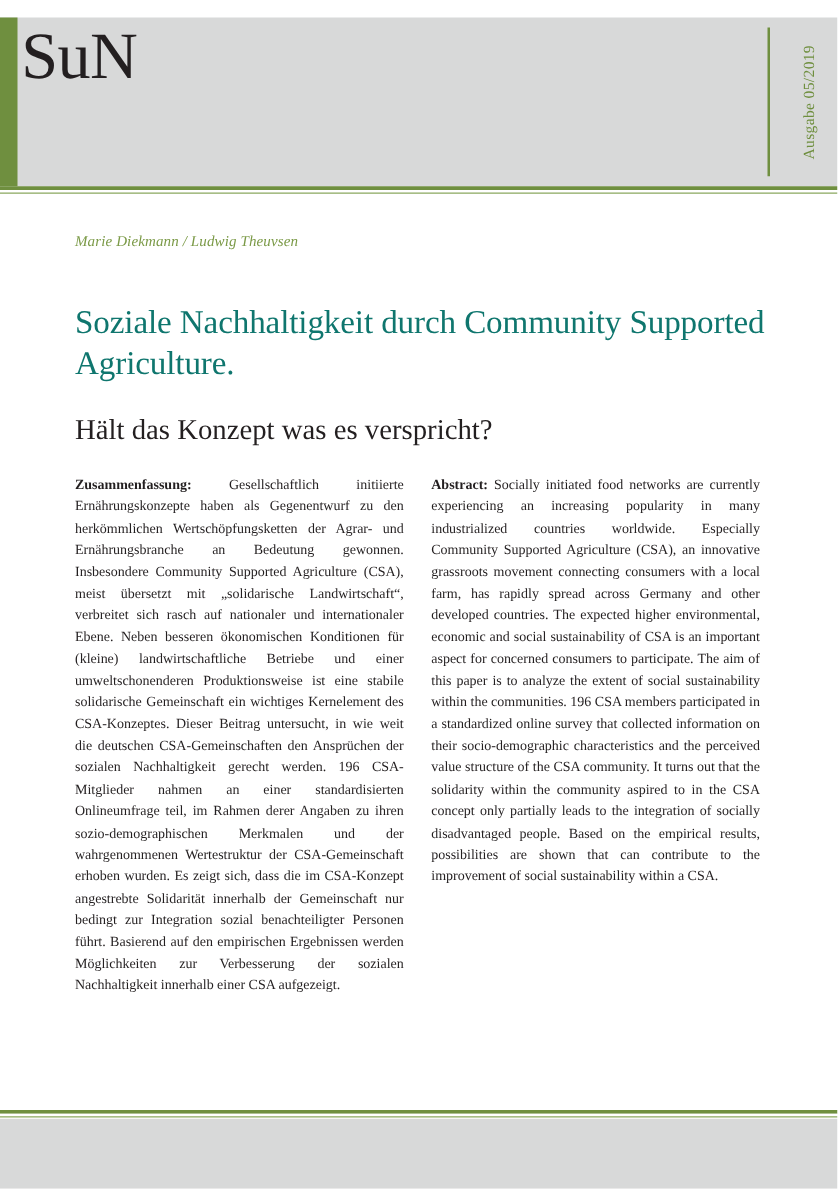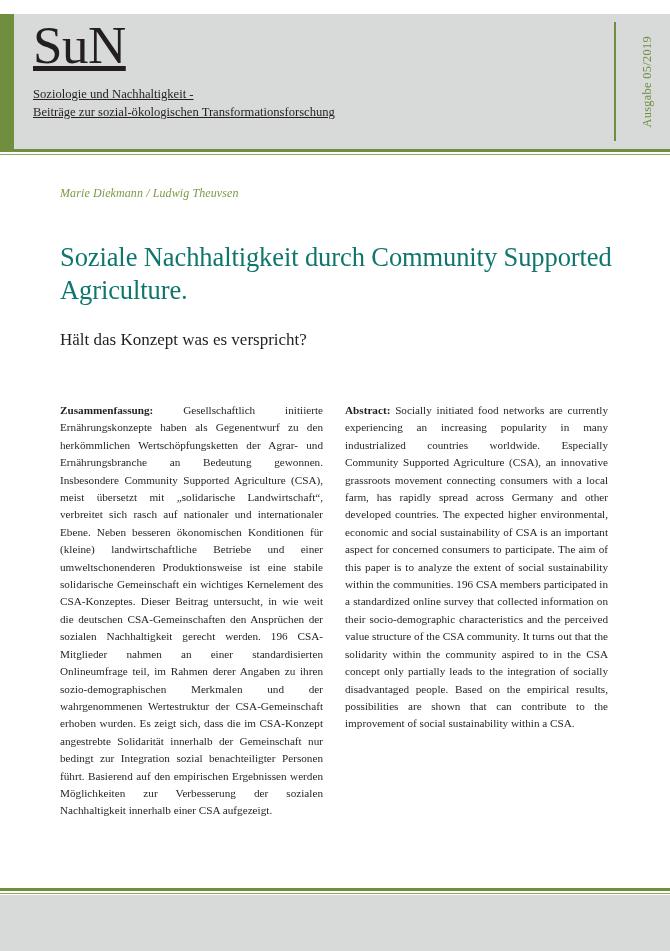--- a/index.html
+++ b/index.html
@@ -43,10 +43,9 @@
   .masthead-inner {
     flex: 1 1 auto;
     position: relative;
-    padding-left: 19px;
+    padding-left: 3px;
     padding-top: 4px;
     box-sizing: border-box;
-    text-decoration: underline;
   }
   .logo {
     font-family: "Liberation Serif", "DejaVu Serif", serif;

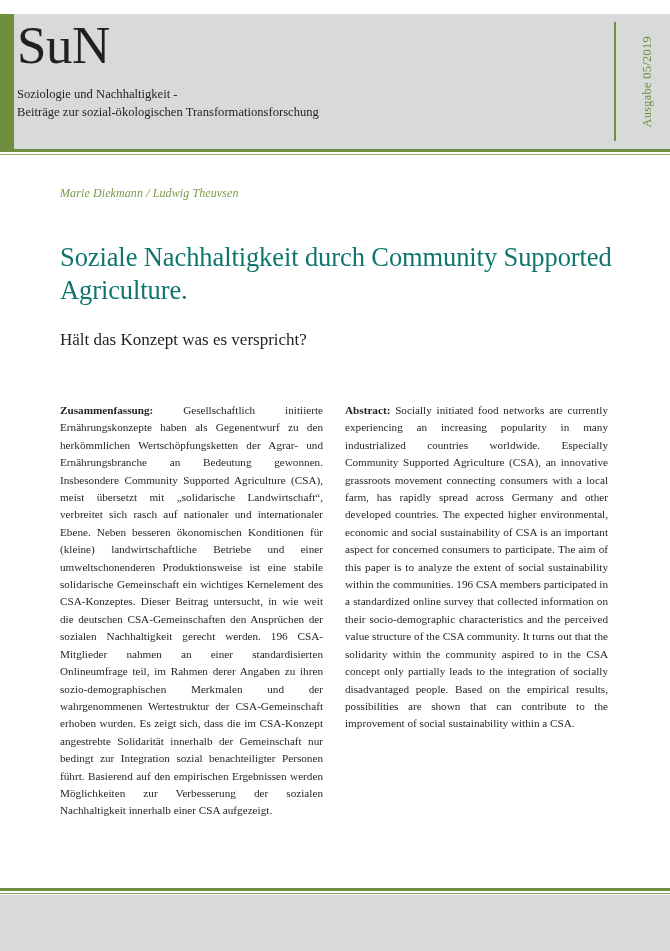--- a/index.html
+++ b/index.html
@@ -193,10 +193,6 @@
     <div class="masthead-greenbar"></div>
     <div class="masthead-inner">
       <div class="logo">SuN</div>
-      <div class="masthead-sub">
-        <div>Soziologie und Nachhaltigkeit -</div>
-        <div>Beiträge zur sozial-ökologischen Transformationsforschung</div>
-      </div>
     </div>
     <div class="issue-rail">
       <div class="issue-rule"></div>

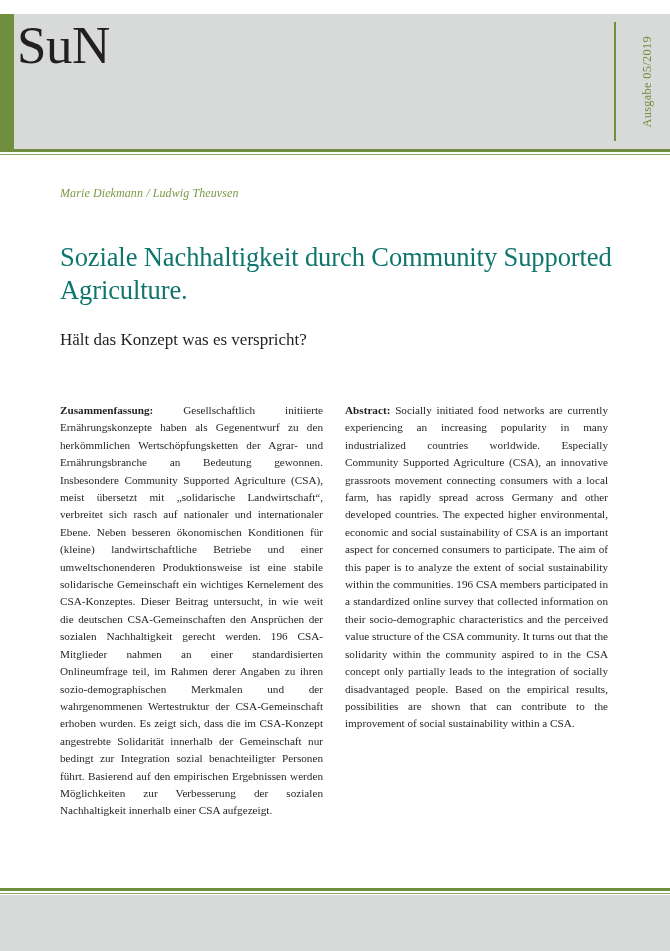--- a/index.html
+++ b/index.html
@@ -138,7 +138,7 @@
     letter-spacing: -0.1px;
   }
   .doc-subtitle {
-    font-size: 17px;
+    font-size: 23px;
     line-height: 1.3;
     font-weight: 400;
     margin: 22px 0 0 0;

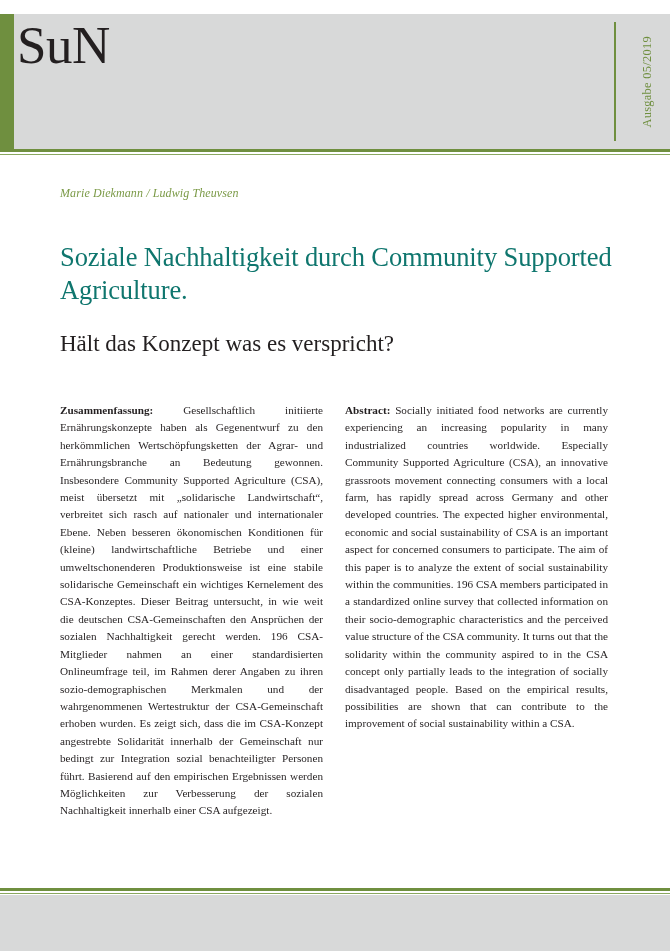--- a/index.html
+++ b/index.html
@@ -149,7 +149,7 @@
   .abstracts {
     position: absolute;
     left: 60px;
-    top: 402px;
+    top: 380px;
     width: 552px;
     display: flex;
     gap: 22px;

